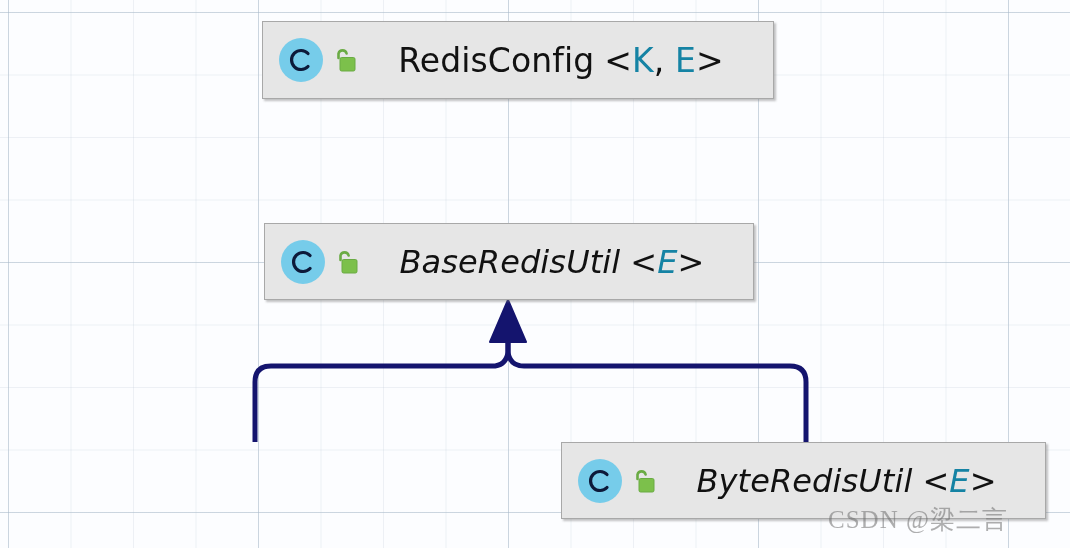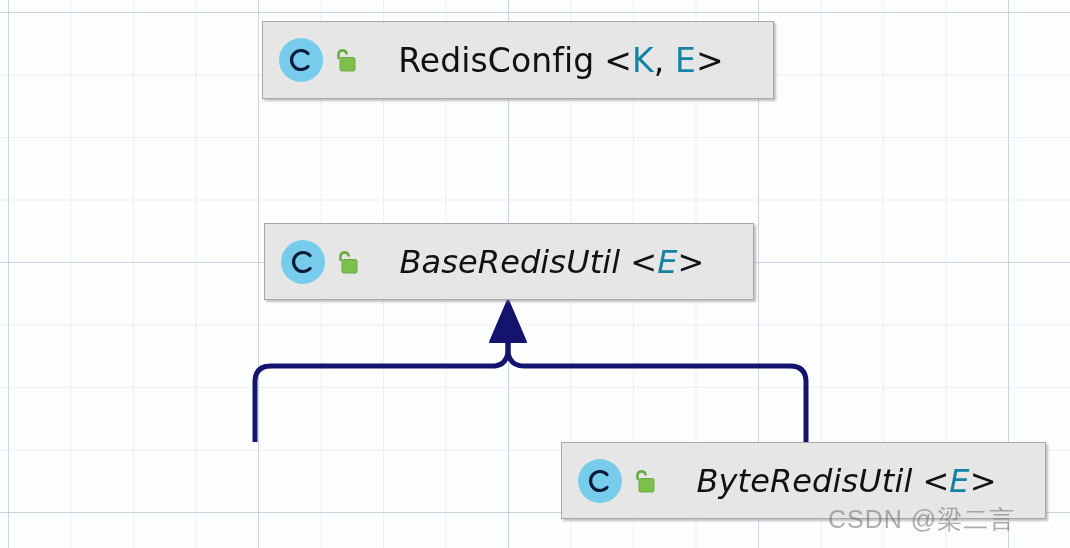--- a/index.html
+++ b/index.html
@@ -117,7 +117,7 @@
     top: 503px;
     font-size: 25px;
     color: rgba(110,110,110,0.55);
-    font-family: Liberation Sans, sans-serif;
+    font-family: Liberation Serif, serif;
     white-space: nowrap;
     letter-spacing: 1px;
     pointer-events: none;

